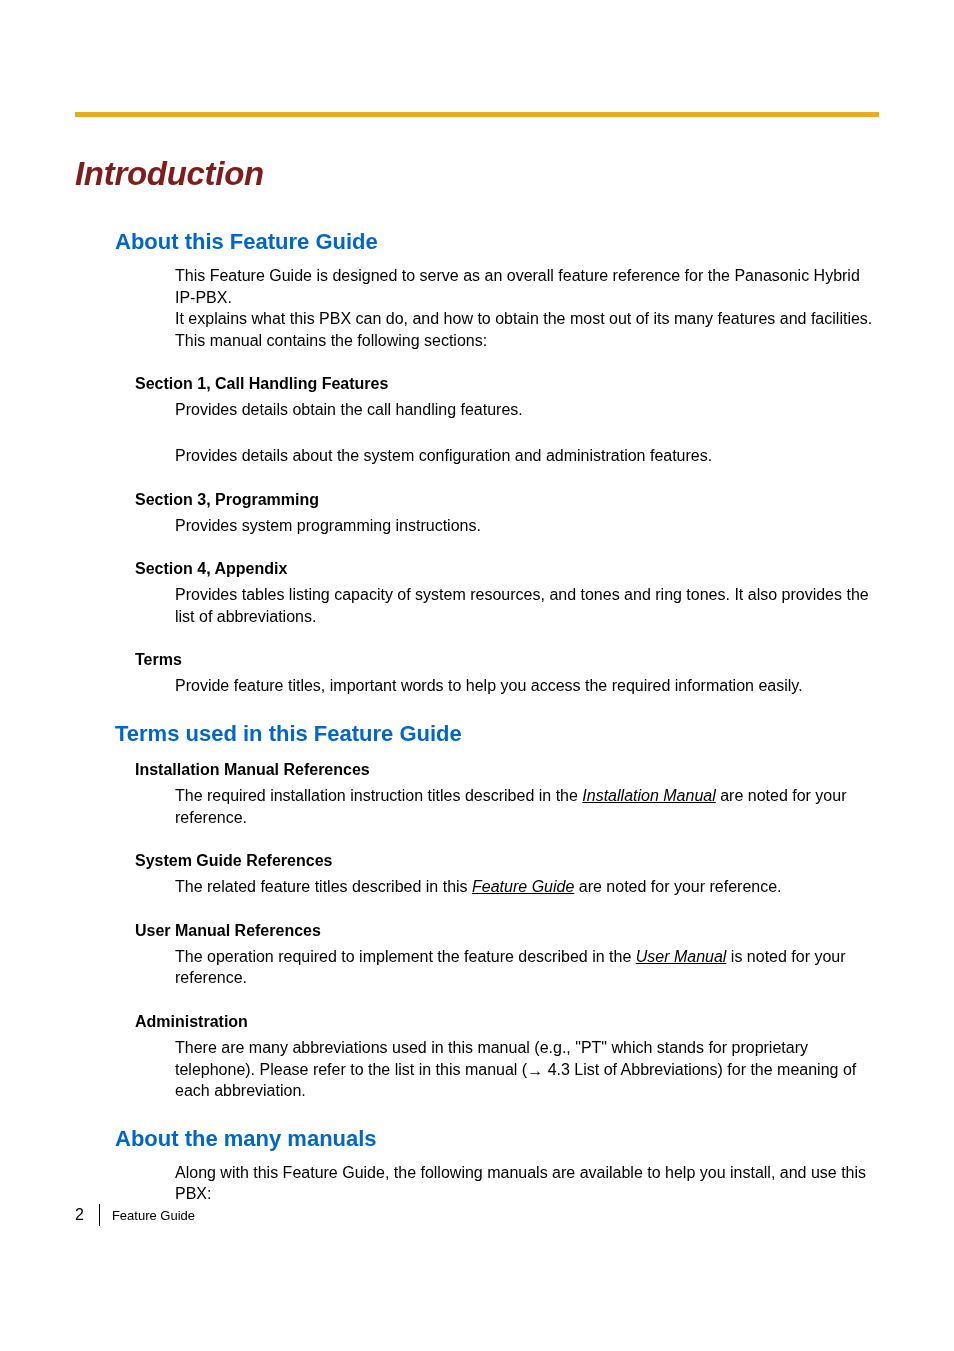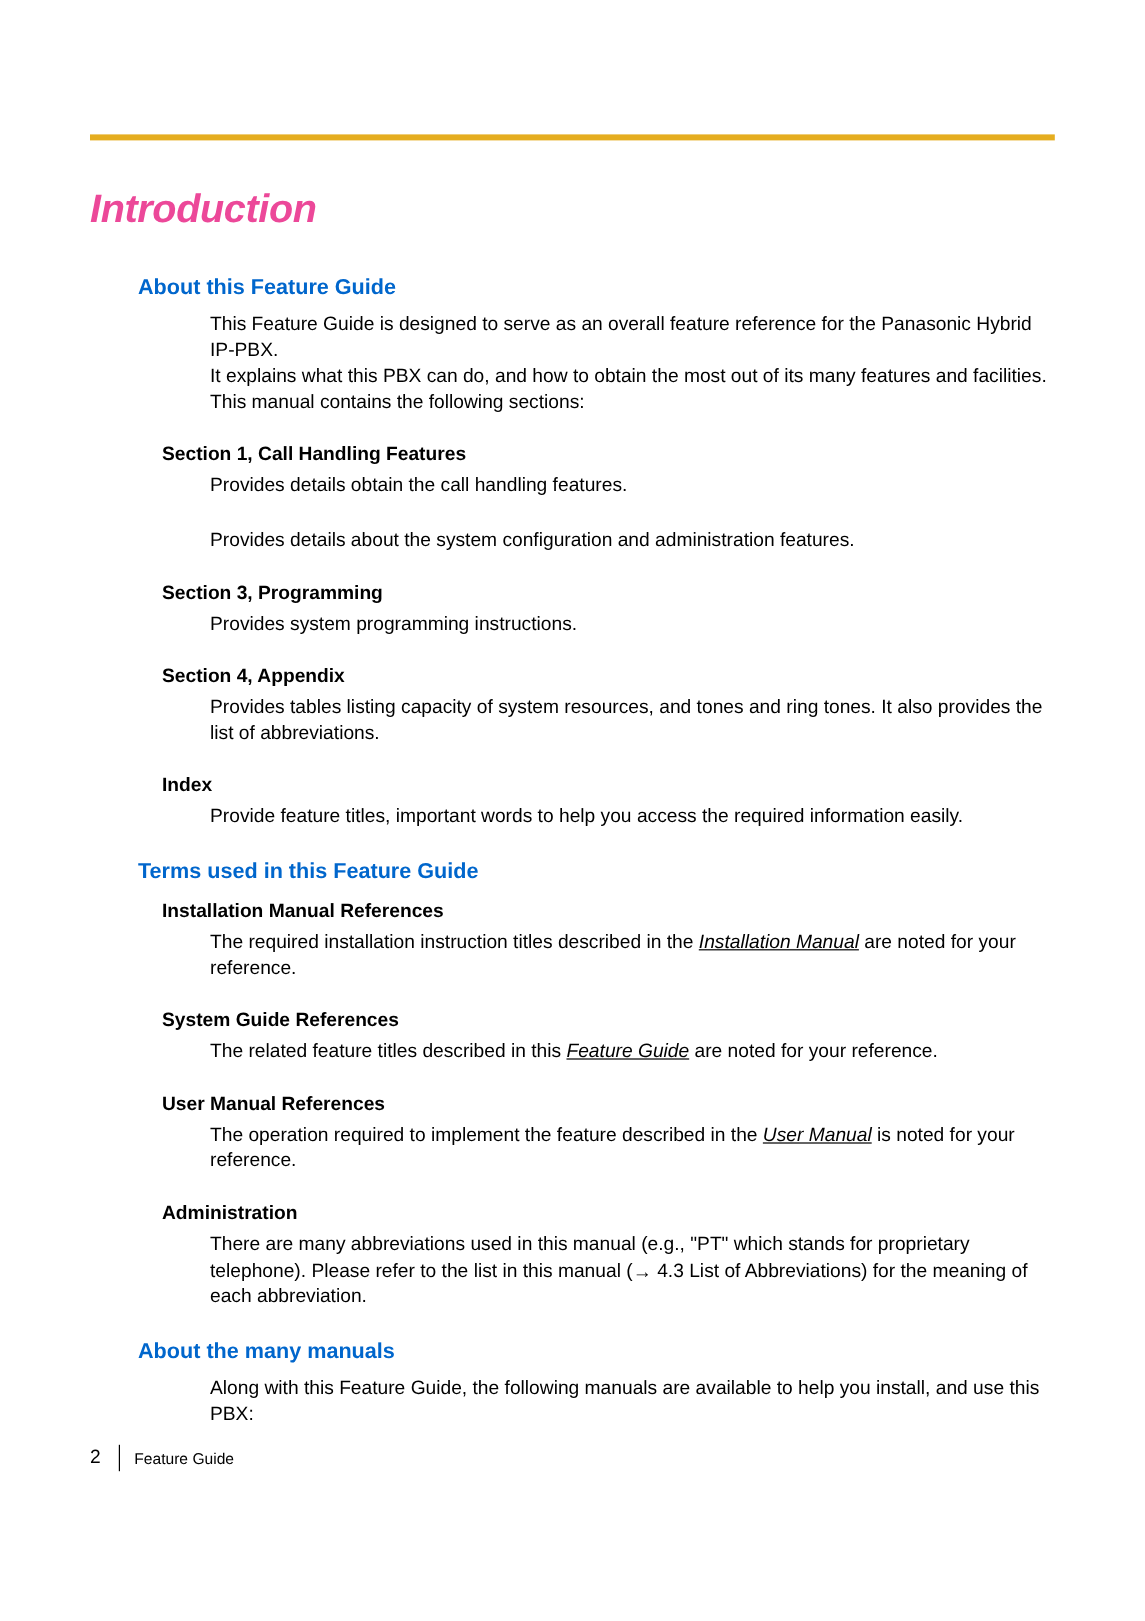--- a/index.html
+++ b/index.html
@@ -29,7 +29,7 @@
       font-style: italic;
       font-weight: bold;
       font-size: 33px;
-      color: #ec4899;
+      color: #7f1d1d;
       font-family: Arial, Helvetica, sans-serif;
       margin-bottom: 36px;
       letter-spacing: -0.3px;

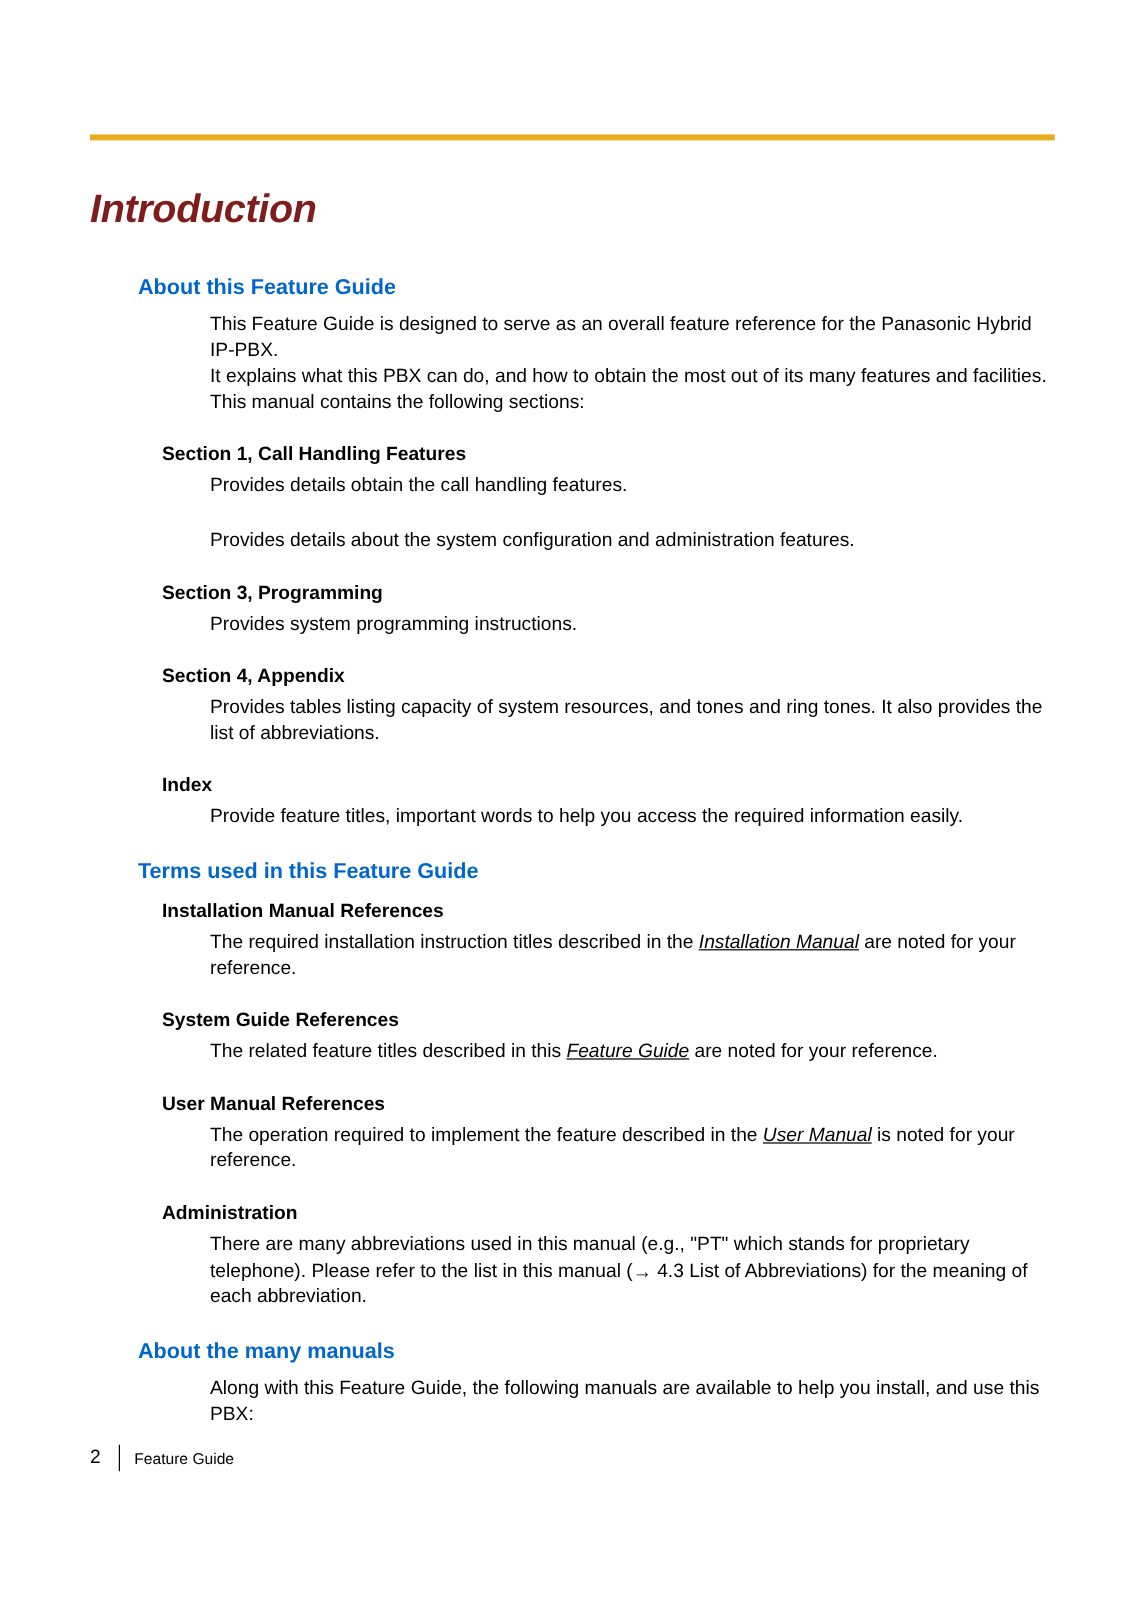--- a/index.html
+++ b/index.html
@@ -37,7 +37,7 @@
     .section-heading {
       color: #0066cc;
       font-weight: bold;
-      font-size: 18px;
+      font-size: 22px;
       margin-left: 40px;
       margin-bottom: 10px;
       font-family: Arial, Helvetica, sans-serif;

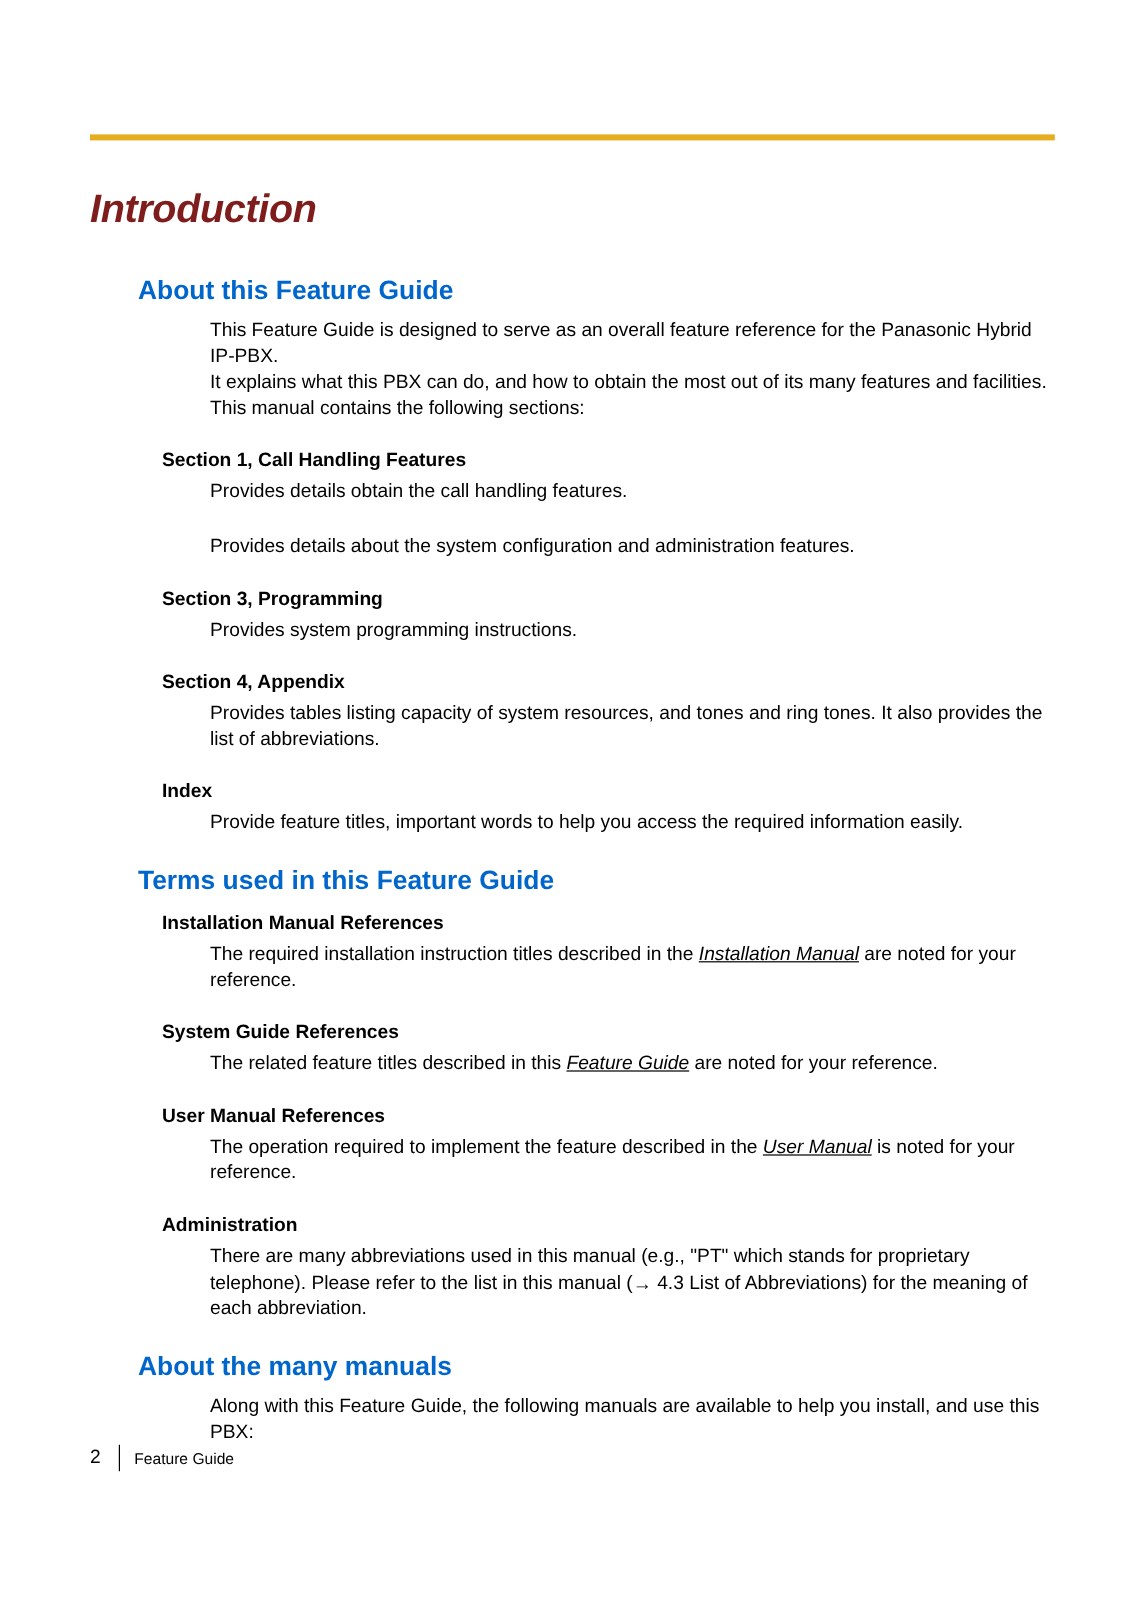--- a/index.html
+++ b/index.html
@@ -121,7 +121,7 @@
   <div class="sub-heading">Section 4, Appendix</div>
   <div class="sub-body">Provides tables listing capacity of system resources, and tones and ring tones. It also provides the list of abbreviations.</div>
 
-  <div class="sub-heading">Index</div>
+  <div class="sub-heading">Terms</div>
   <div class="sub-body">Provide feature titles, important words to help you access the required information easily.</div>
 
   <h2 class="section-heading">Terms used in this Feature Guide</h2>

